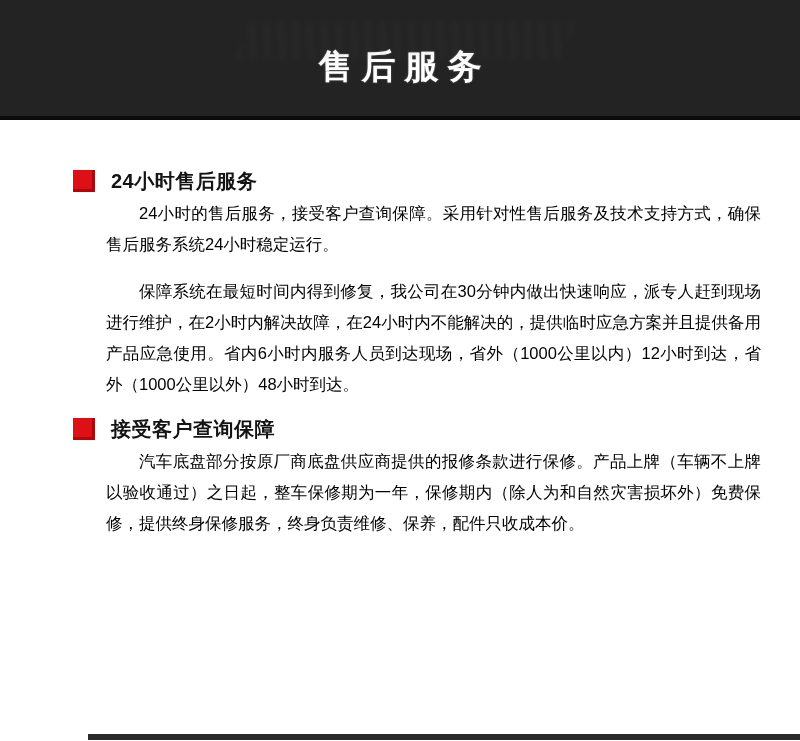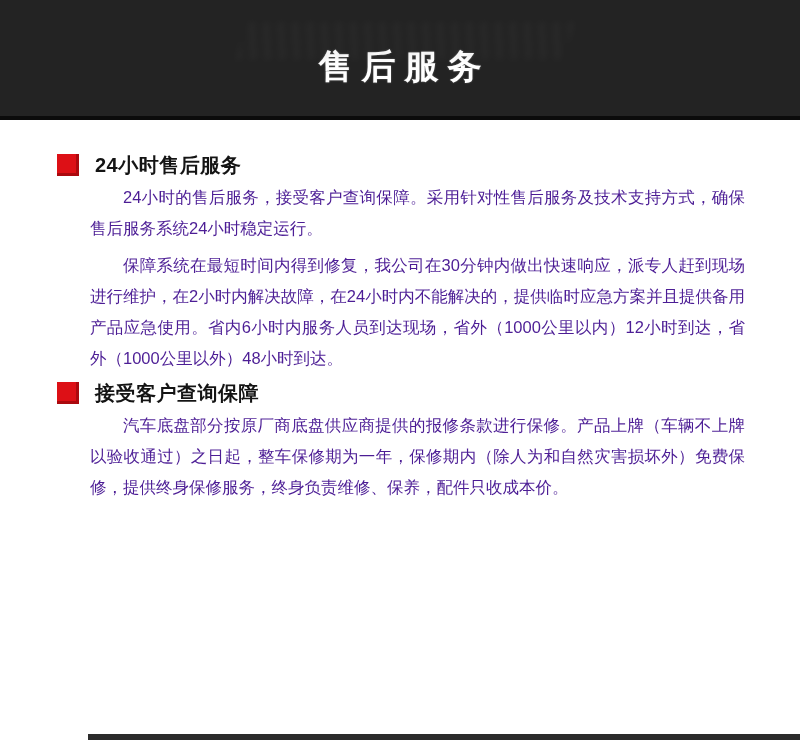--- a/index.html
+++ b/index.html
@@ -48,7 +48,7 @@
   .content {
     padding: 32px 55px 0 57px;
   }
-  .section { margin: 0; }
+  .section { margin: 16px; }
   .heading-row {
     display: flex;
     align-items: center;

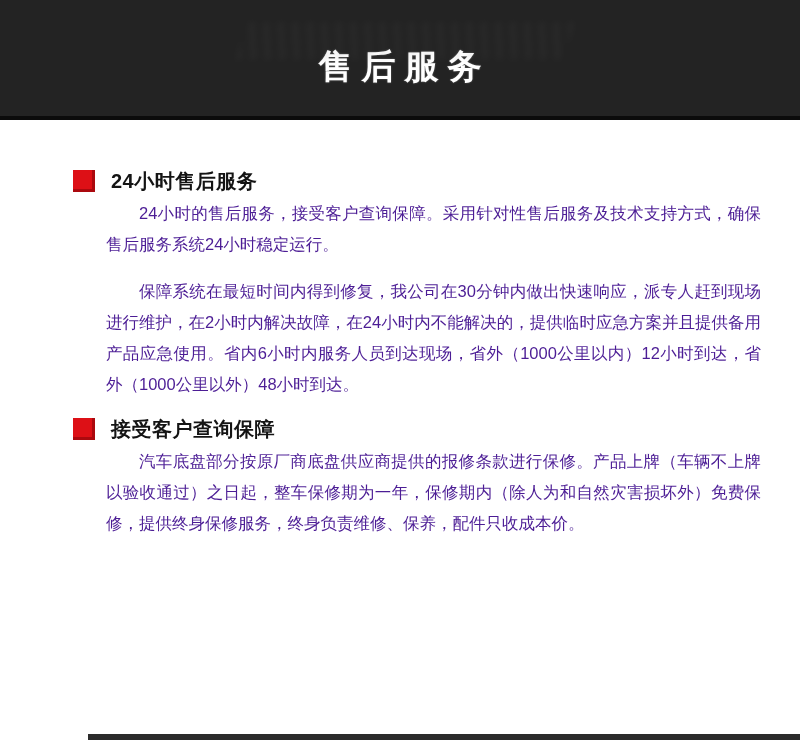--- a/index.html
+++ b/index.html
@@ -74,7 +74,7 @@
     width: 655px;
     font-size: 16.5px;
     line-height: 31px;
-    color: #4c1d95;
+    color: #000000;
     text-indent: 2em;
     text-align: justify;
   }

